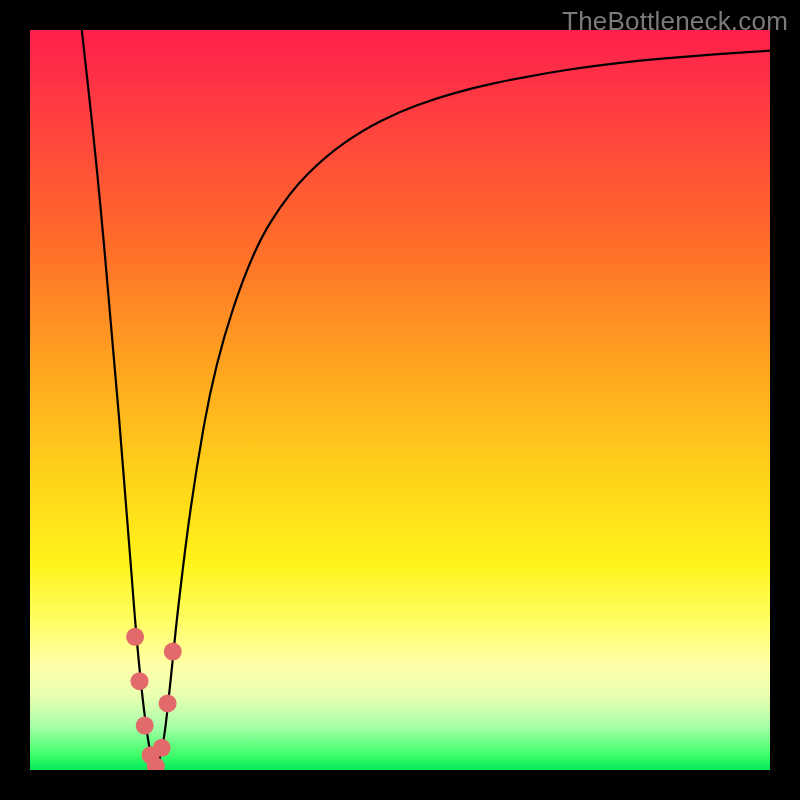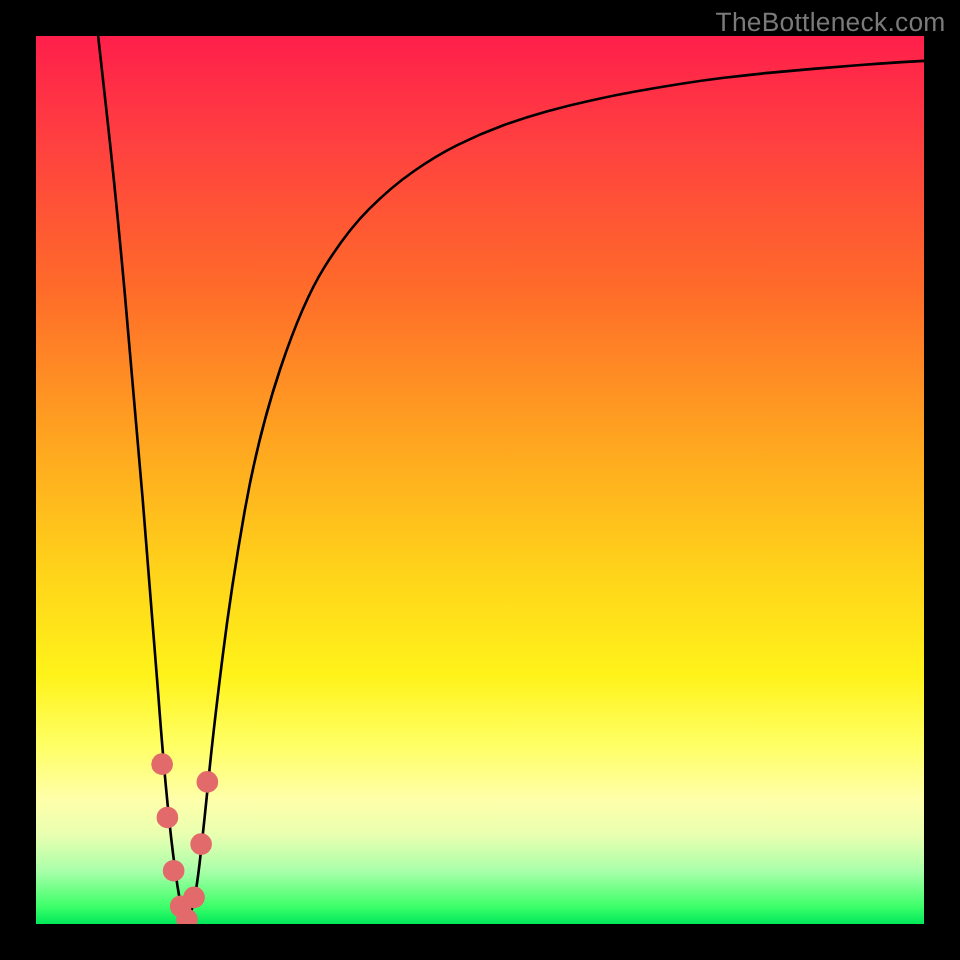--- a/index.html
+++ b/index.html
@@ -45,7 +45,7 @@
     top: 6px;
     right: 12px;
     color: #7a7a7a;
-    font-size: 22px;
+    font-size: 26px;
     font-weight: 500;
     letter-spacing: 0.2px;
     user-select: none;

